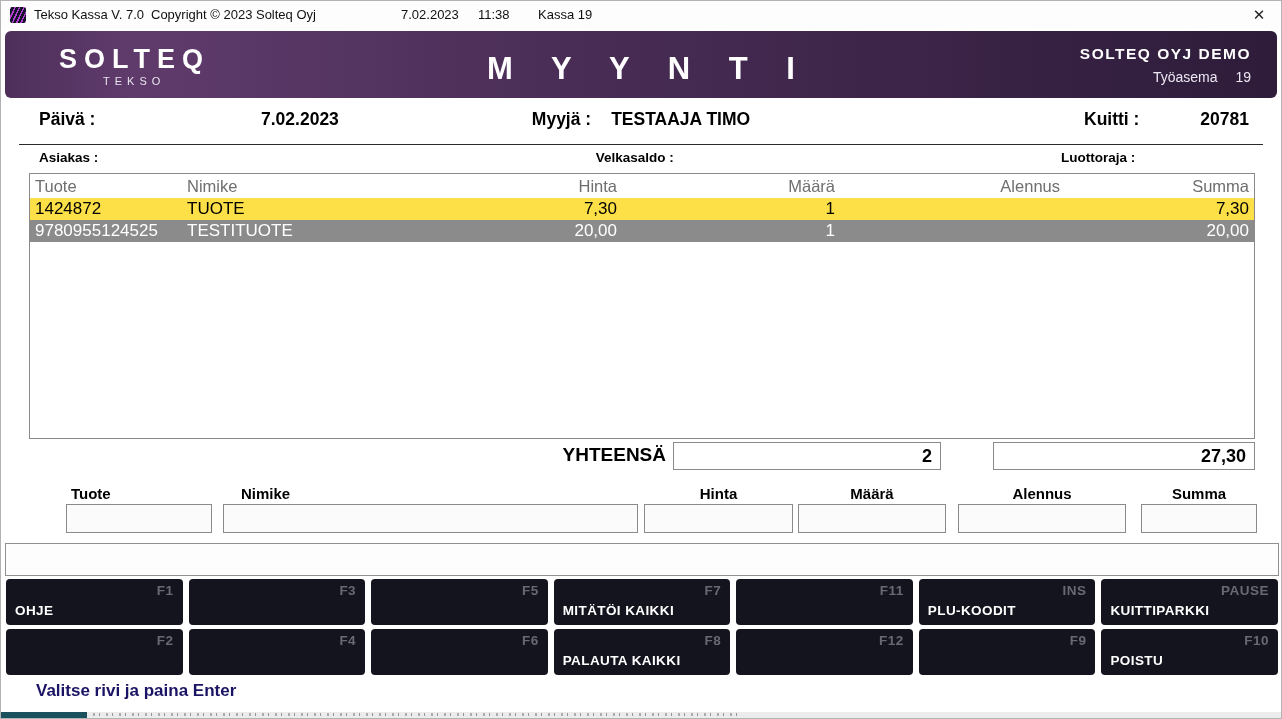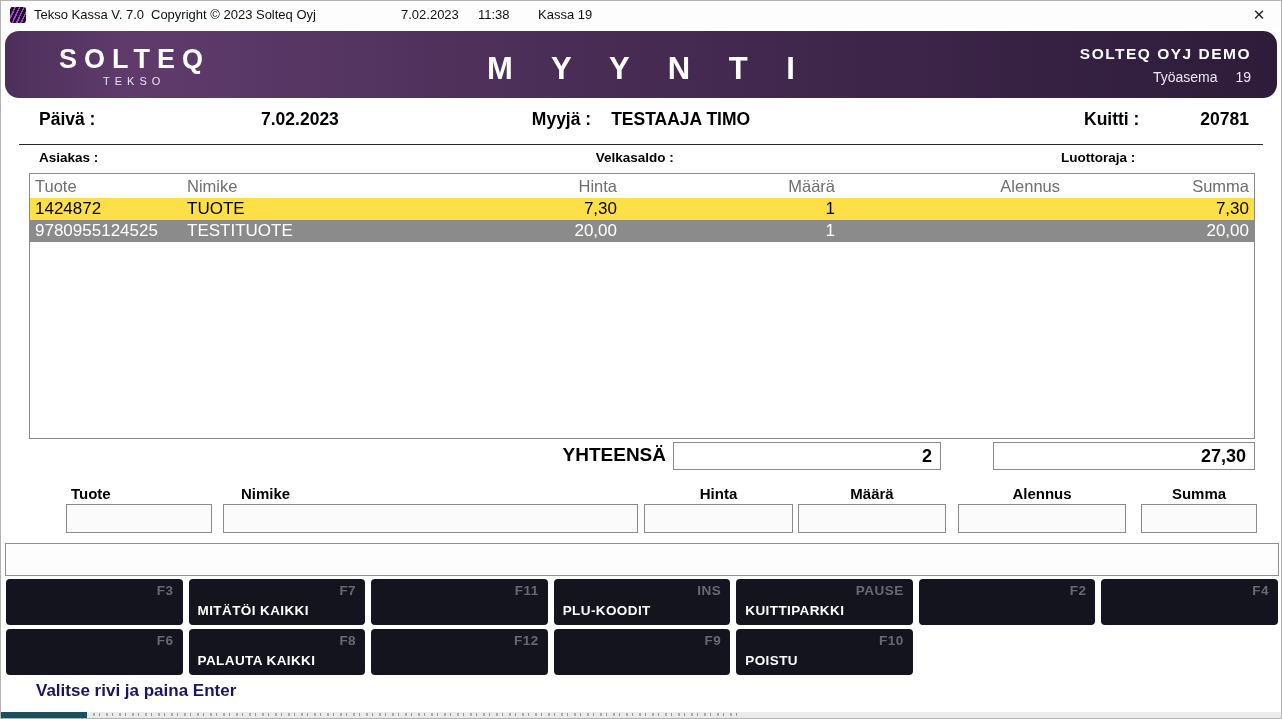--- a/index.html
+++ b/index.html
@@ -22,7 +22,7 @@
   .tb-close{position:absolute;right:10px;top:0;width:24px;height:28px;text-align:center;
     line-height:28px;font-size:15px;color:#222;cursor:pointer;}
   
-  .header{position:absolute;left:4px;right:4px;top:30px;height:67px;border-radius:14px;
+  .header{position:absolute;left:4px;right:4px;top:30px;height:67px;border-radius:6px;
     background:linear-gradient(to right,#4e2f5a 0%,#5f3b6c 10%,#452a51 52%,#2e1c3a 100%);
     color:#fff;}
   .logo{position:absolute;left:54px;top:15px;}

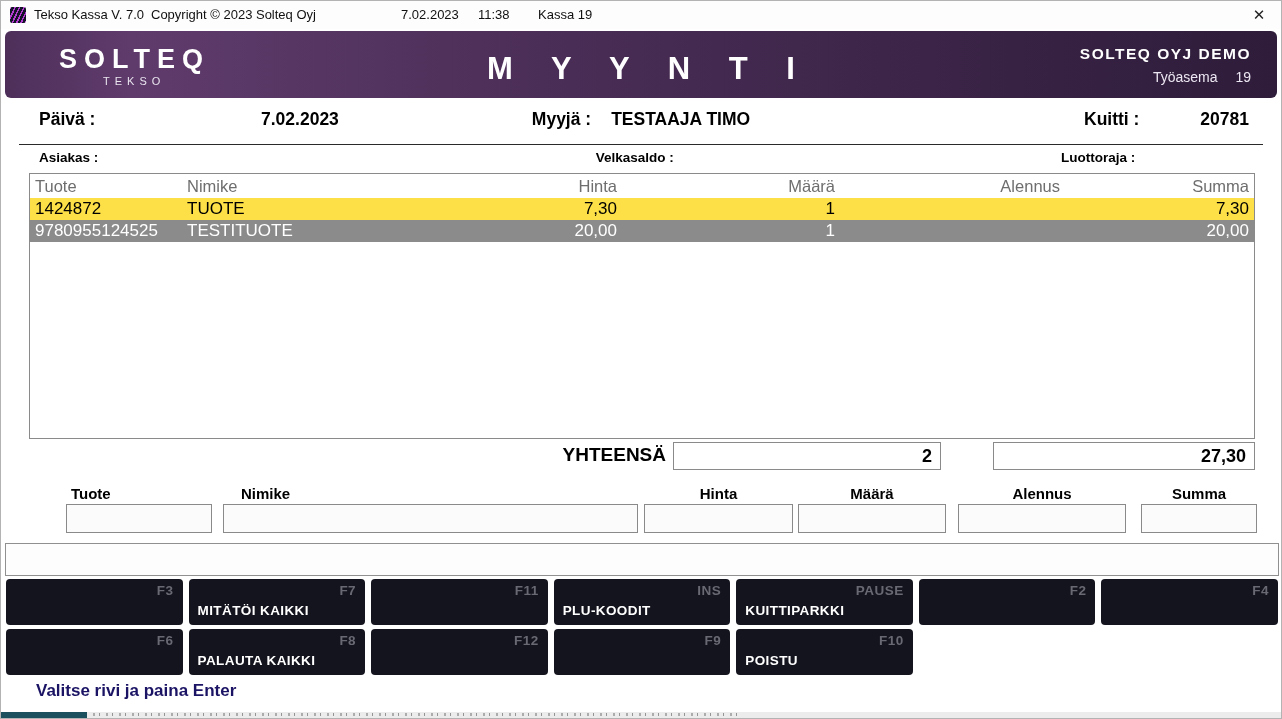--- a/index.html
+++ b/index.html
@@ -194,6 +194,10 @@
 
   <div class="fkeys">
     <div class="fkey">
+      <span class="fkey-key">F1</span>
+      <span class="fkey-label">OHJE</span>
+    </div>
+    <div class="fkey">
       <span class="fkey-key">F3</span>
       <span class="fkey-label"></span>
     </div>

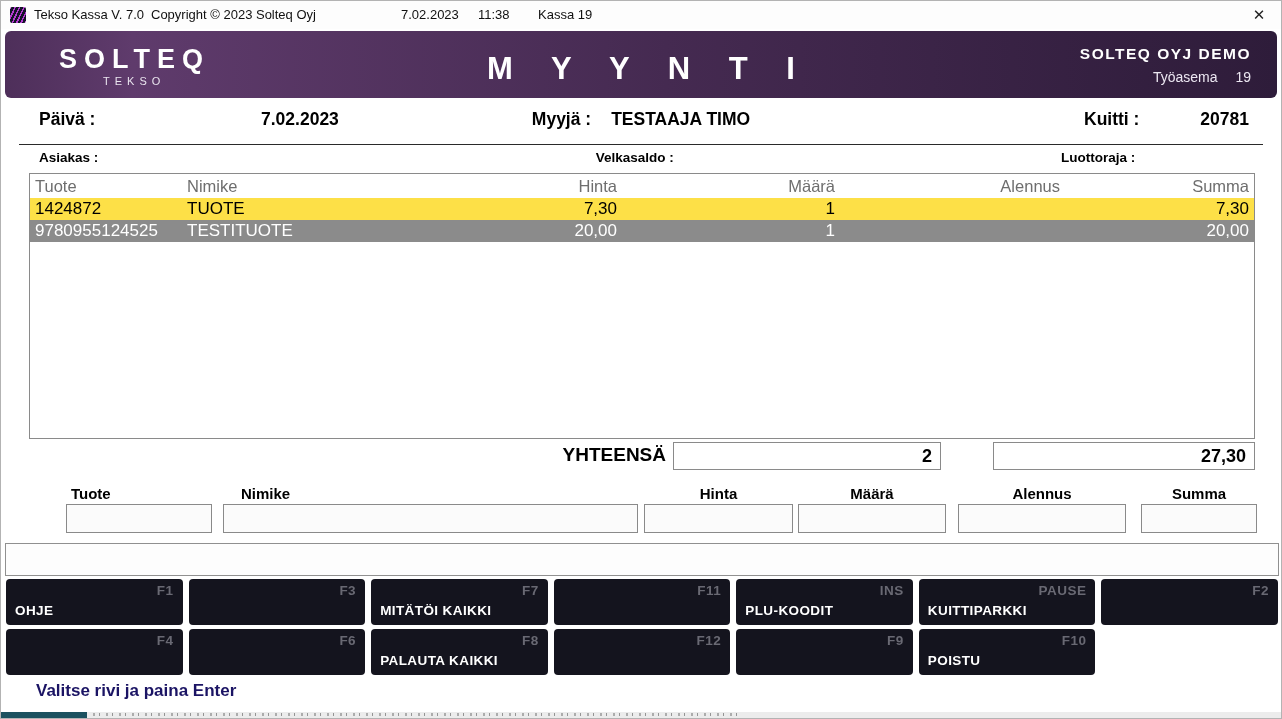--- a/index.html
+++ b/index.html
@@ -202,6 +202,10 @@
       <span class="fkey-label"></span>
     </div>
     <div class="fkey">
+      <span class="fkey-key">F5</span>
+      <span class="fkey-label"></span>
+    </div>
+    <div class="fkey">
       <span class="fkey-key">F7</span>
       <span class="fkey-label">MITÄTÖI KAIKKI</span>
     </div>

